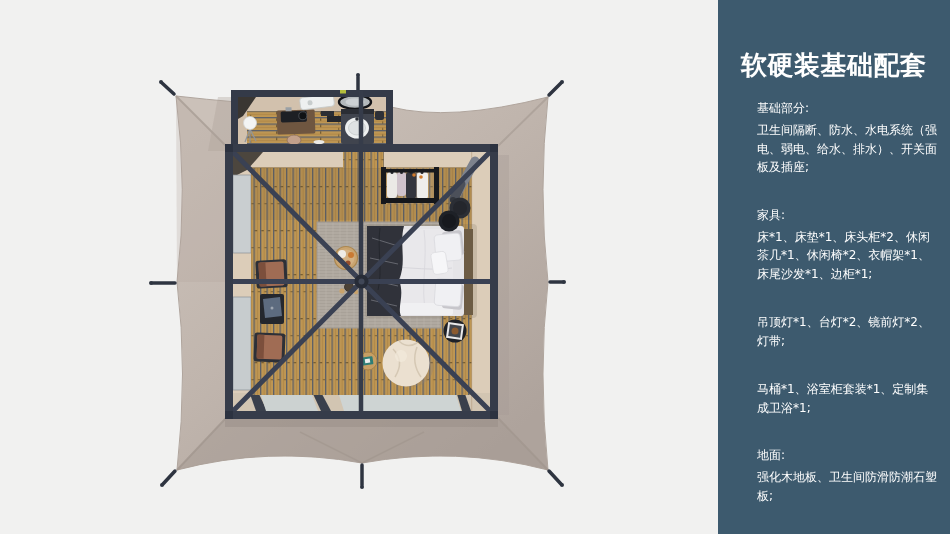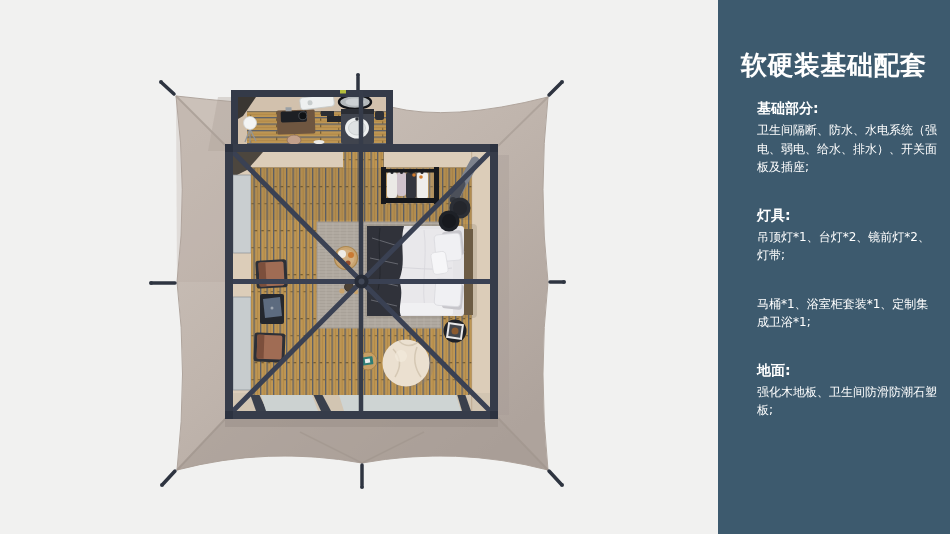--- a/index.html
+++ b/index.html
@@ -10,7 +10,7 @@
   .sb-title{margin:50px 12px 0 23px;font-size:26px;line-height:30px;font-weight:bold;letter-spacing:0.5px;white-space:nowrap;}
   .sb-section{margin:30px 12px 0 39px;}
   .sb-section.first{margin-top:20px;}
-  .sb-heading{font-size:14px;font-weight:bold;line-height:17px;margin:0 0 4px 0;}
+  .sb-heading{font-size:12px;font-weight:normal;line-height:17px;margin:0 0 4px 0;}
   .sb-body{font-size:12px;line-height:18.5px;margin:0;}
 </style>
 </head>

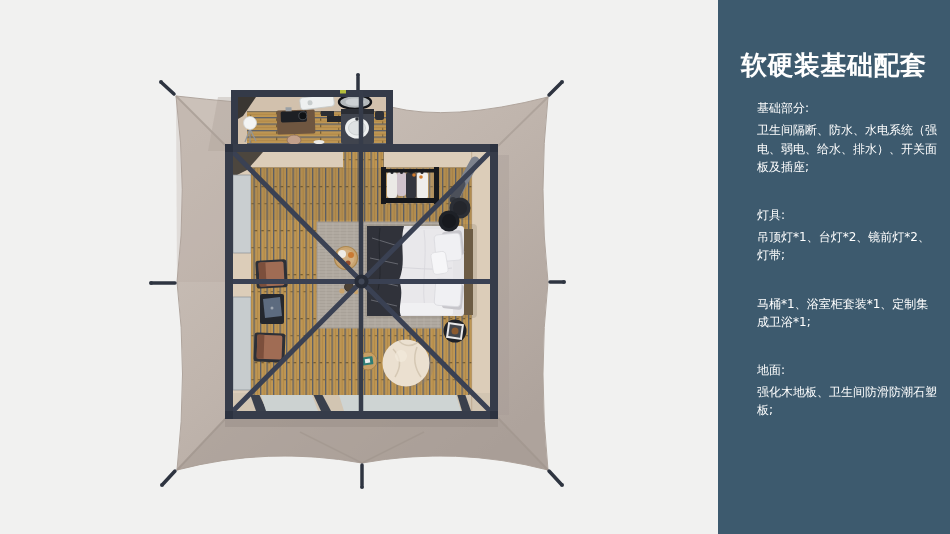--- a/index.html
+++ b/index.html
@@ -324,6 +324,10 @@
       <p class="sb-body">卫生间隔断、防水、水电系统（强电、弱电、给水、排水）、开关面板及插座;</p>
     </div>
 
+    <div class="sb-section">
+      <p class="sb-heading">家具:</p>
+      <p class="sb-body">床*1、床垫*1、床头柜*2、休闲茶几*1、休闲椅*2、衣帽架*1、床尾沙发*1、边柜*1;</p>
+    </div>
 
     <div class="sb-section">
       <p class="sb-heading">灯具:</p>

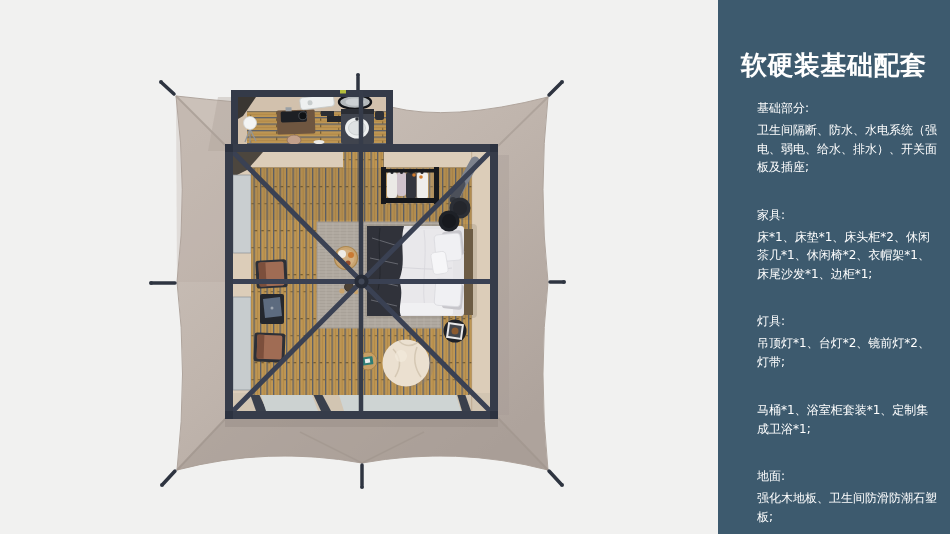--- a/index.html
+++ b/index.html
@@ -330,7 +330,6 @@
     </div>
 
     <div class="sb-section">
-      <p class="sb-heading">灯具:</p>
       <p class="sb-body">吊顶灯*1、台灯*2、镜前灯*2、灯带;</p>
     </div>
 

